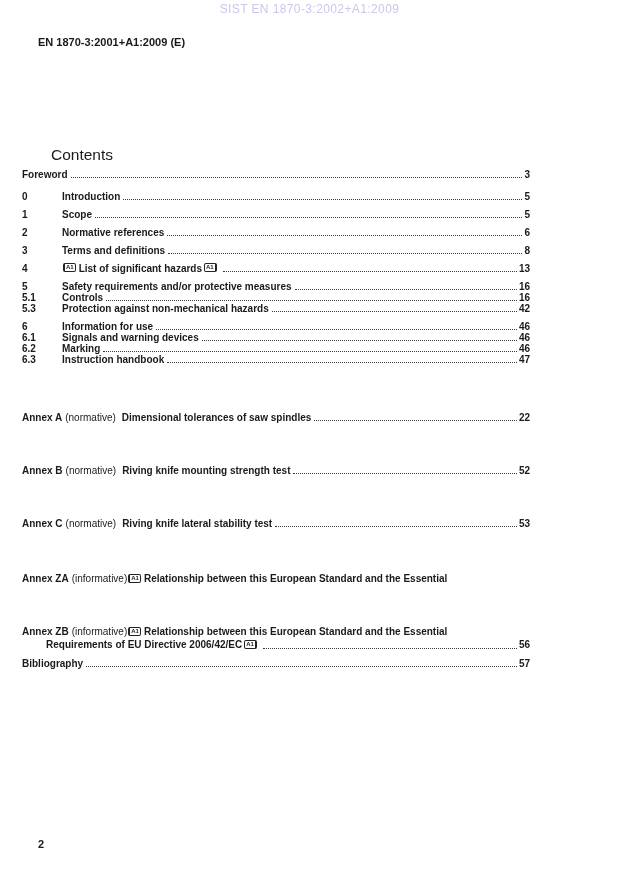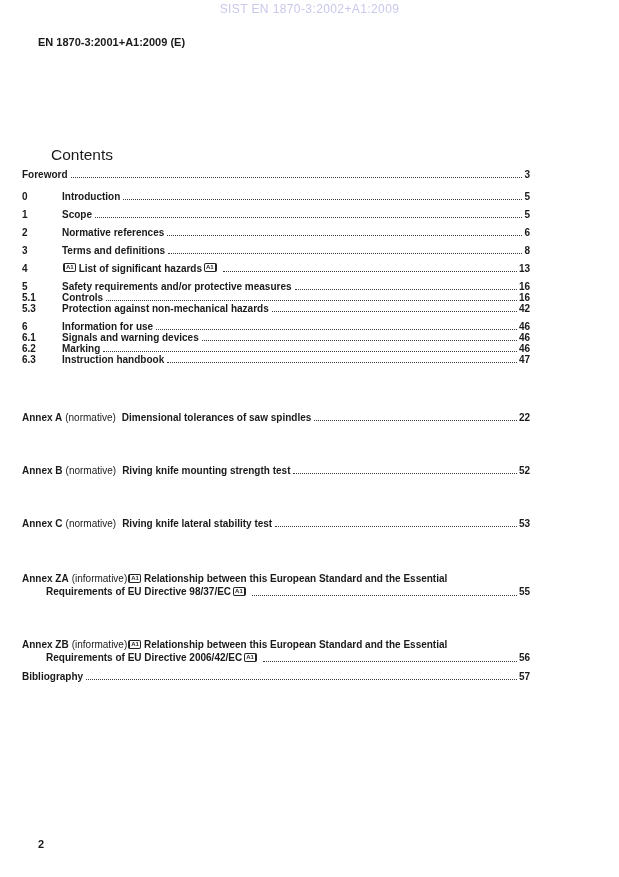--- a/index.html
+++ b/index.html
@@ -231,12 +231,6 @@
         <span class="a1tag a1open"><span>A1</span></span>
         <span class="t">Relationship between this European Standard and the Essential</span>
       </div>
-      <div class="line2">
-        <span class="t">Requirements of EU Directive 98/37/EC</span>
-        <span class="a1tag a1close"><span>A1</span></span>
-        <span class="leader"></span>
-        <span class="pg">55</span>
-      </div>
     </div>
 
     <div class="toc-entry2 gap-zb">

